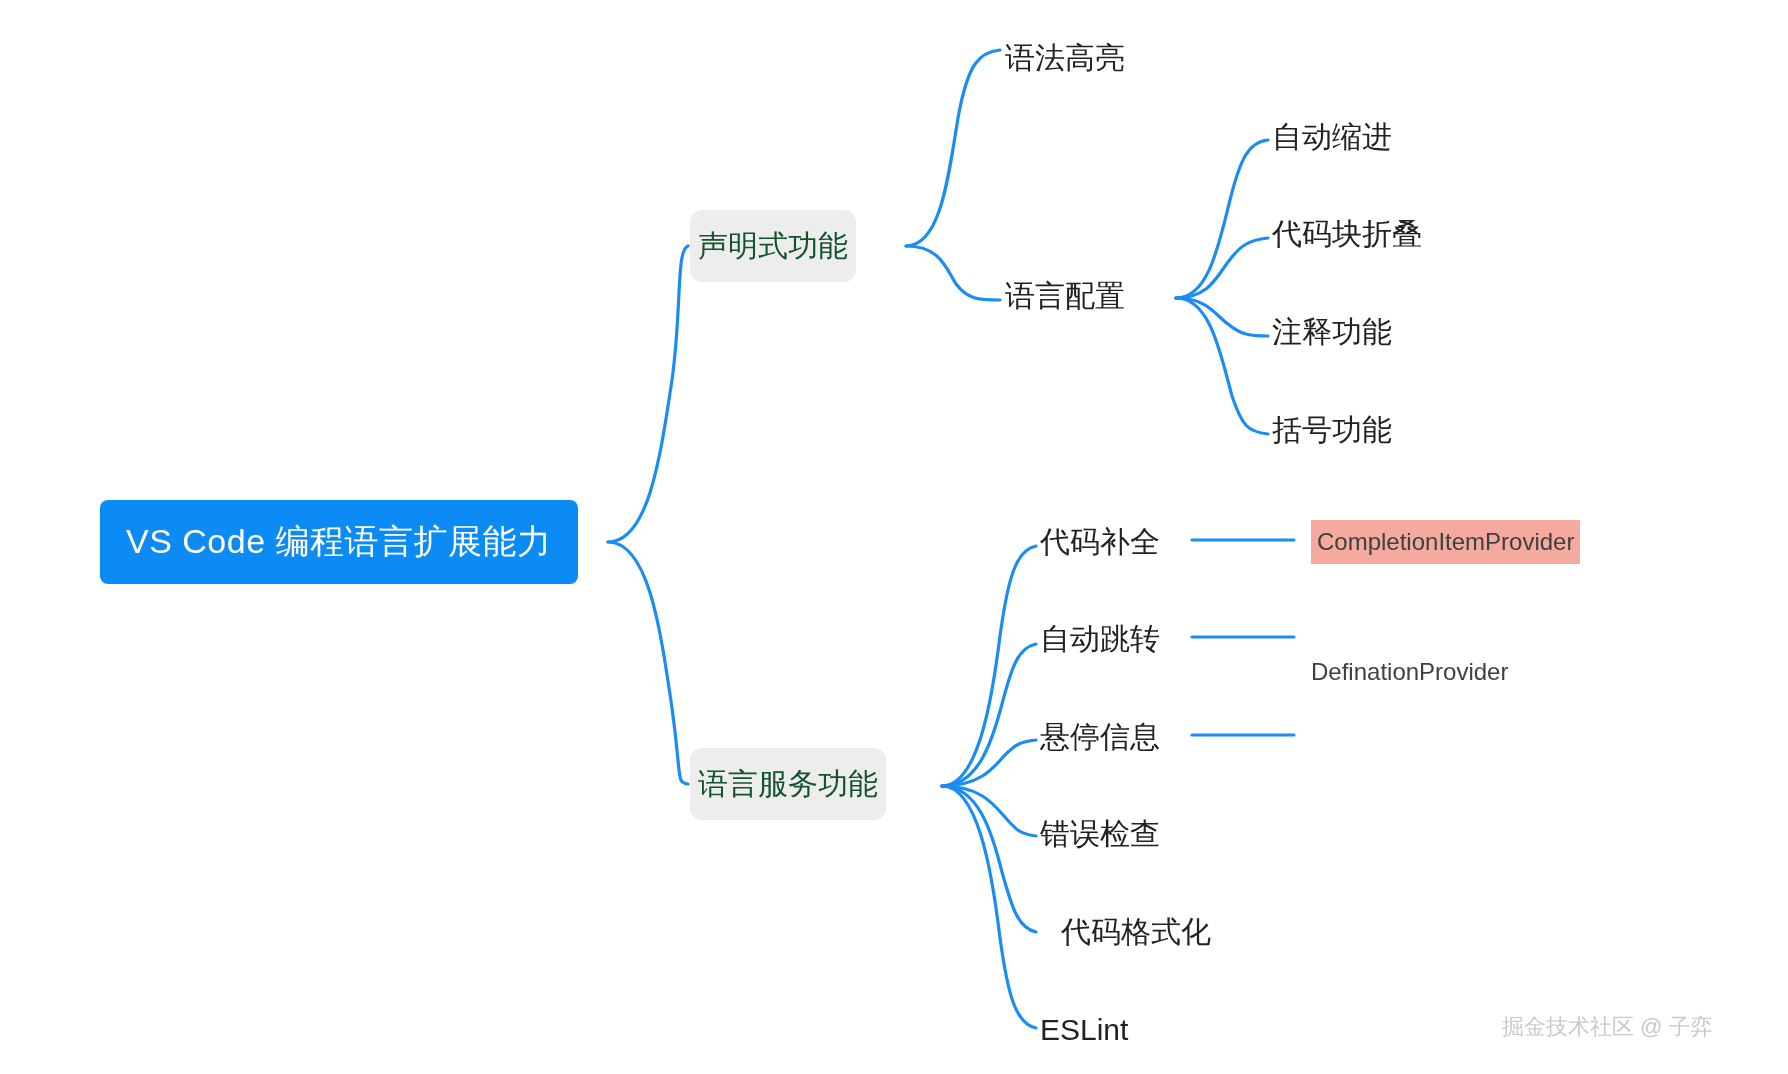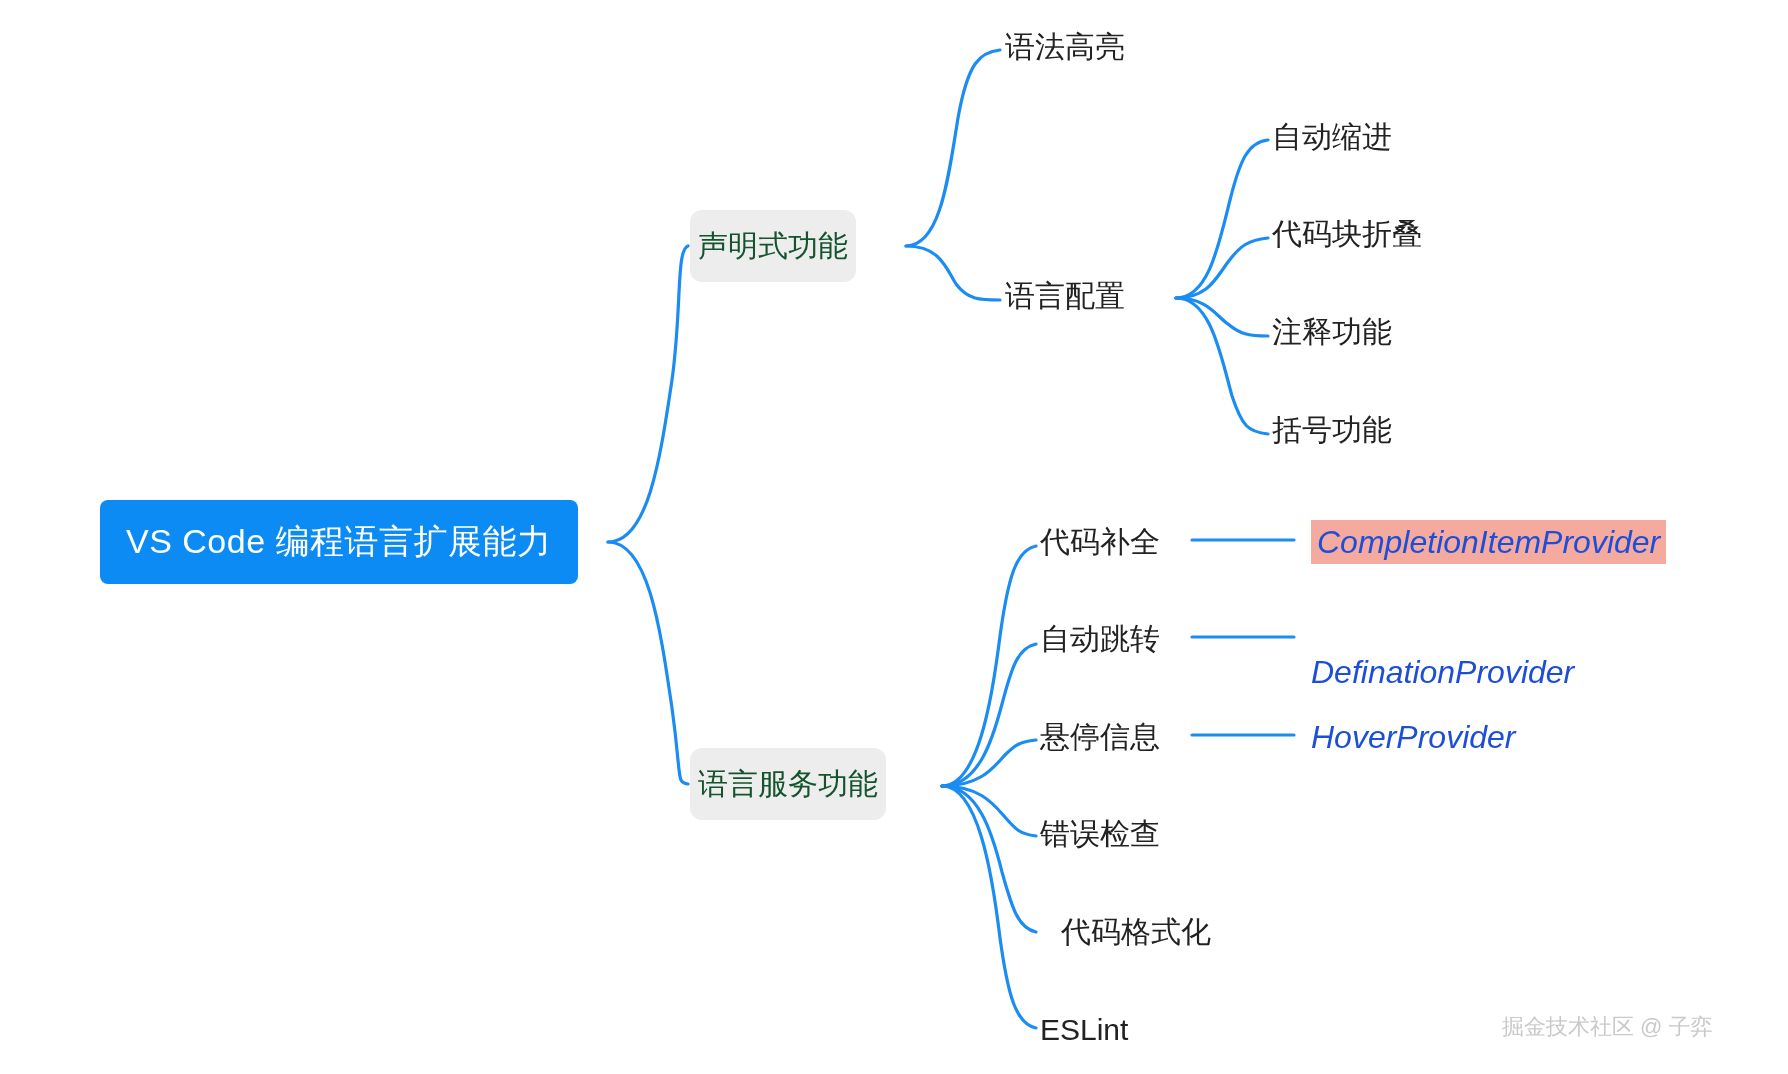--- a/index.html
+++ b/index.html
@@ -67,7 +67,7 @@
   }
 
   
-  .leaf-syntax   { left: 1005px; top: 25px; }
+  .leaf-syntax   { left: 1005px; top: 36px; }
   .leaf-langconf { left: 1005px; top: 274px; }
 
   

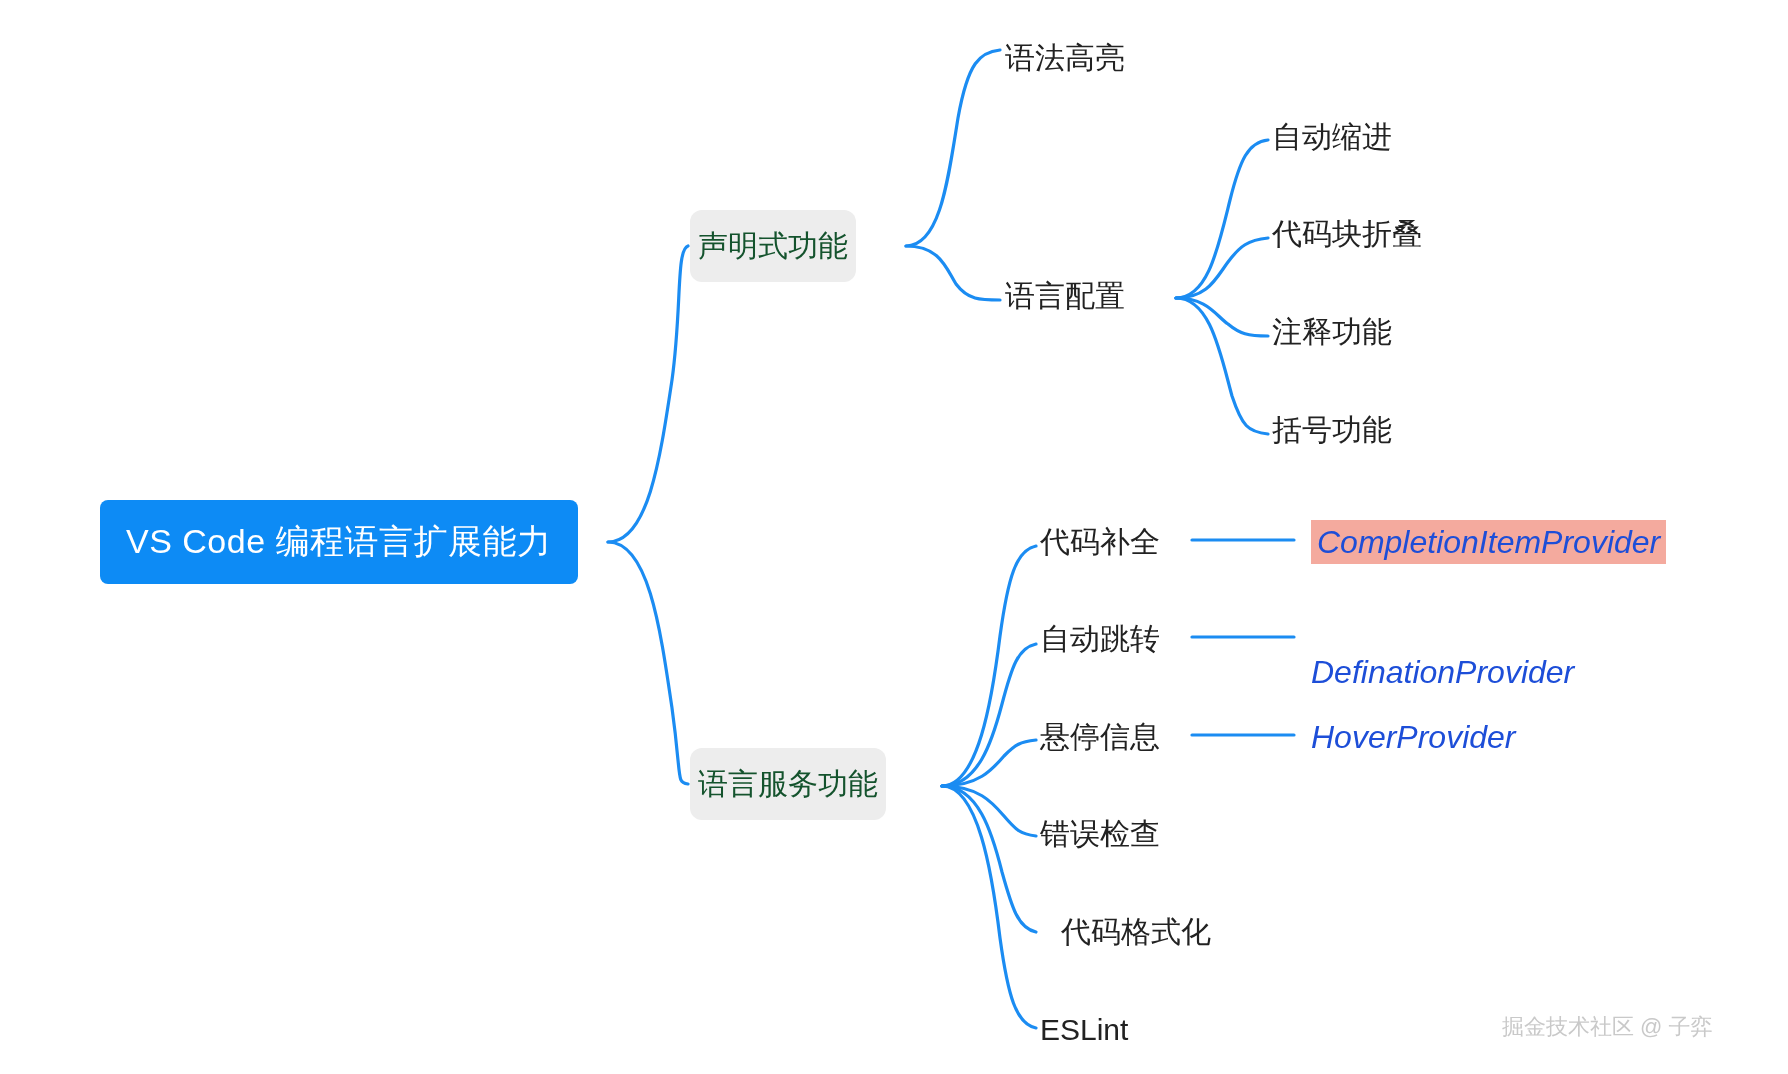--- a/index.html
+++ b/index.html
@@ -86,10 +86,9 @@
 
   
   .node-provider {
-    color: #1d4ed8;
-    font-size: 32px;
+    color: #404040;
+    font-size: 24px;
     height: 44px;
-    font-style: italic;
   }
   .prov-completion {
     left: 1311px;

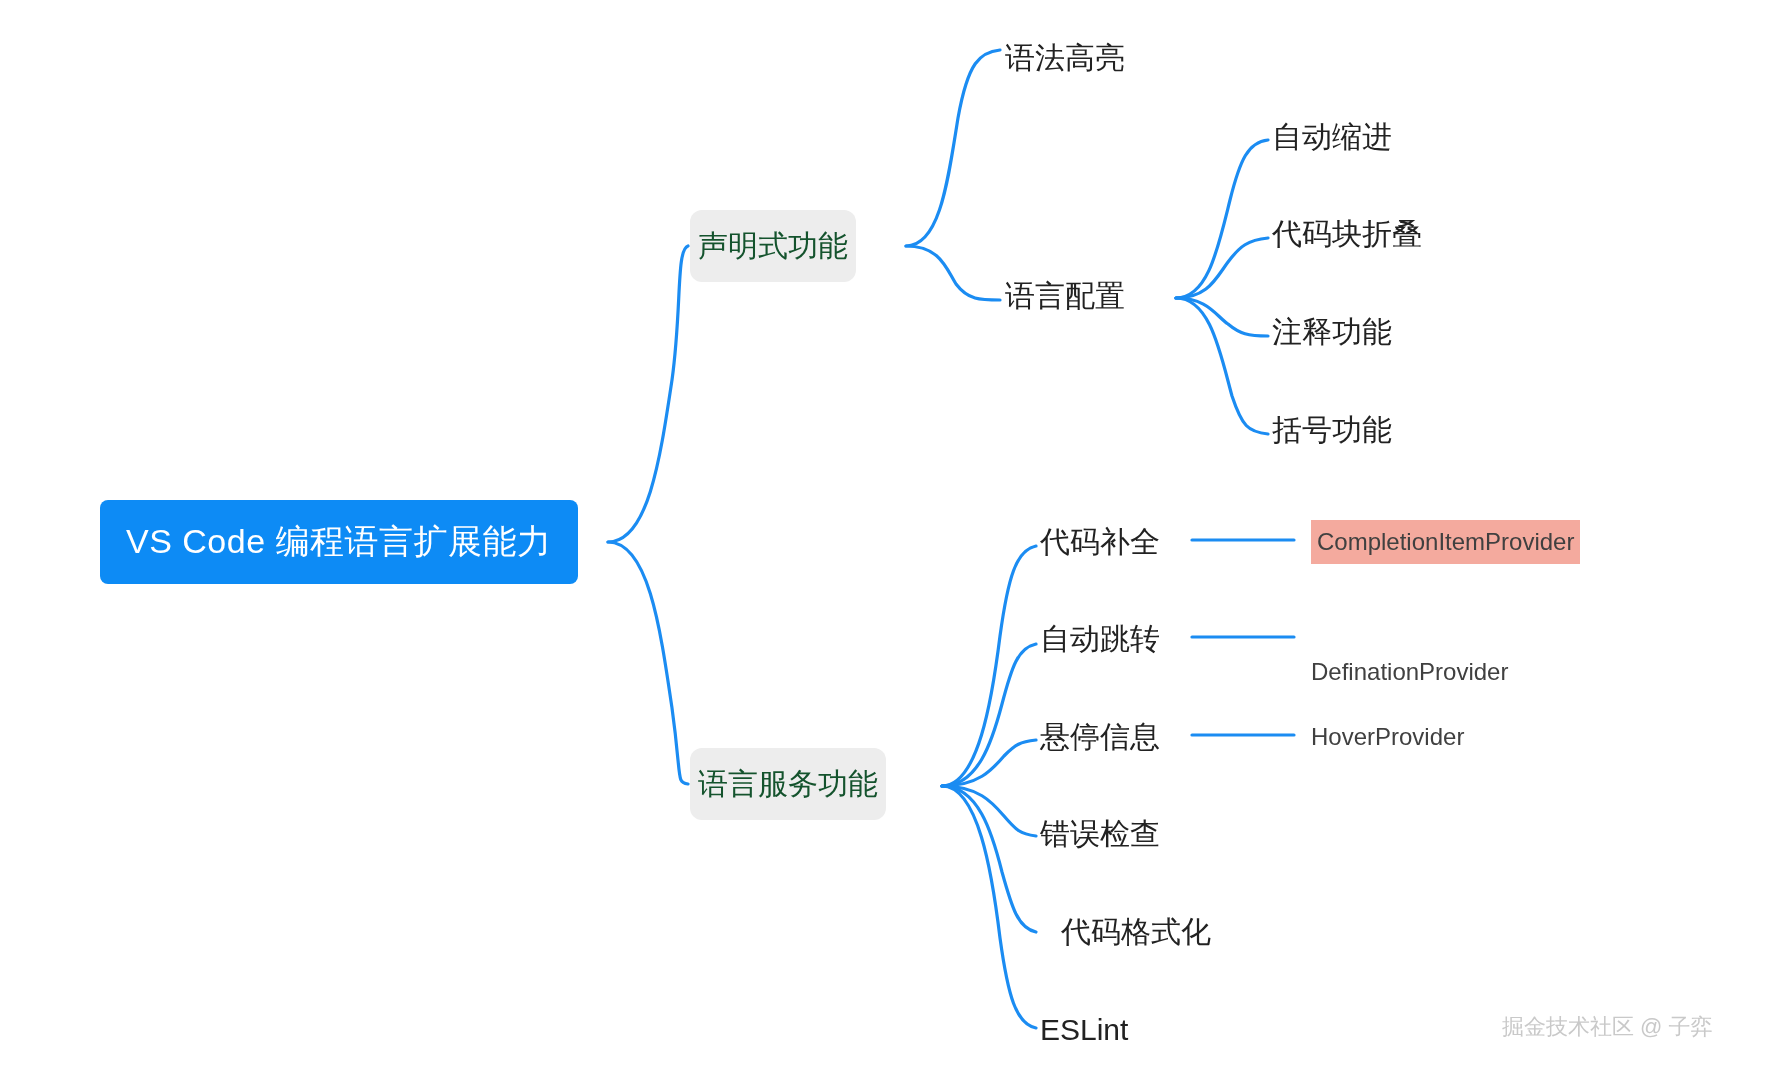--- a/index.html
+++ b/index.html
@@ -201,9 +201,6 @@
   <div class="node node-provider prov-defination">
     <span>DefinationProvider</span>
   </div>
-  <div class="node node-provider prov-hover">
-    <span>HoverProvider</span>
-  </div>
 
   <div class="watermark">
     <span>掘金技术社区 @ 子弈</span>

